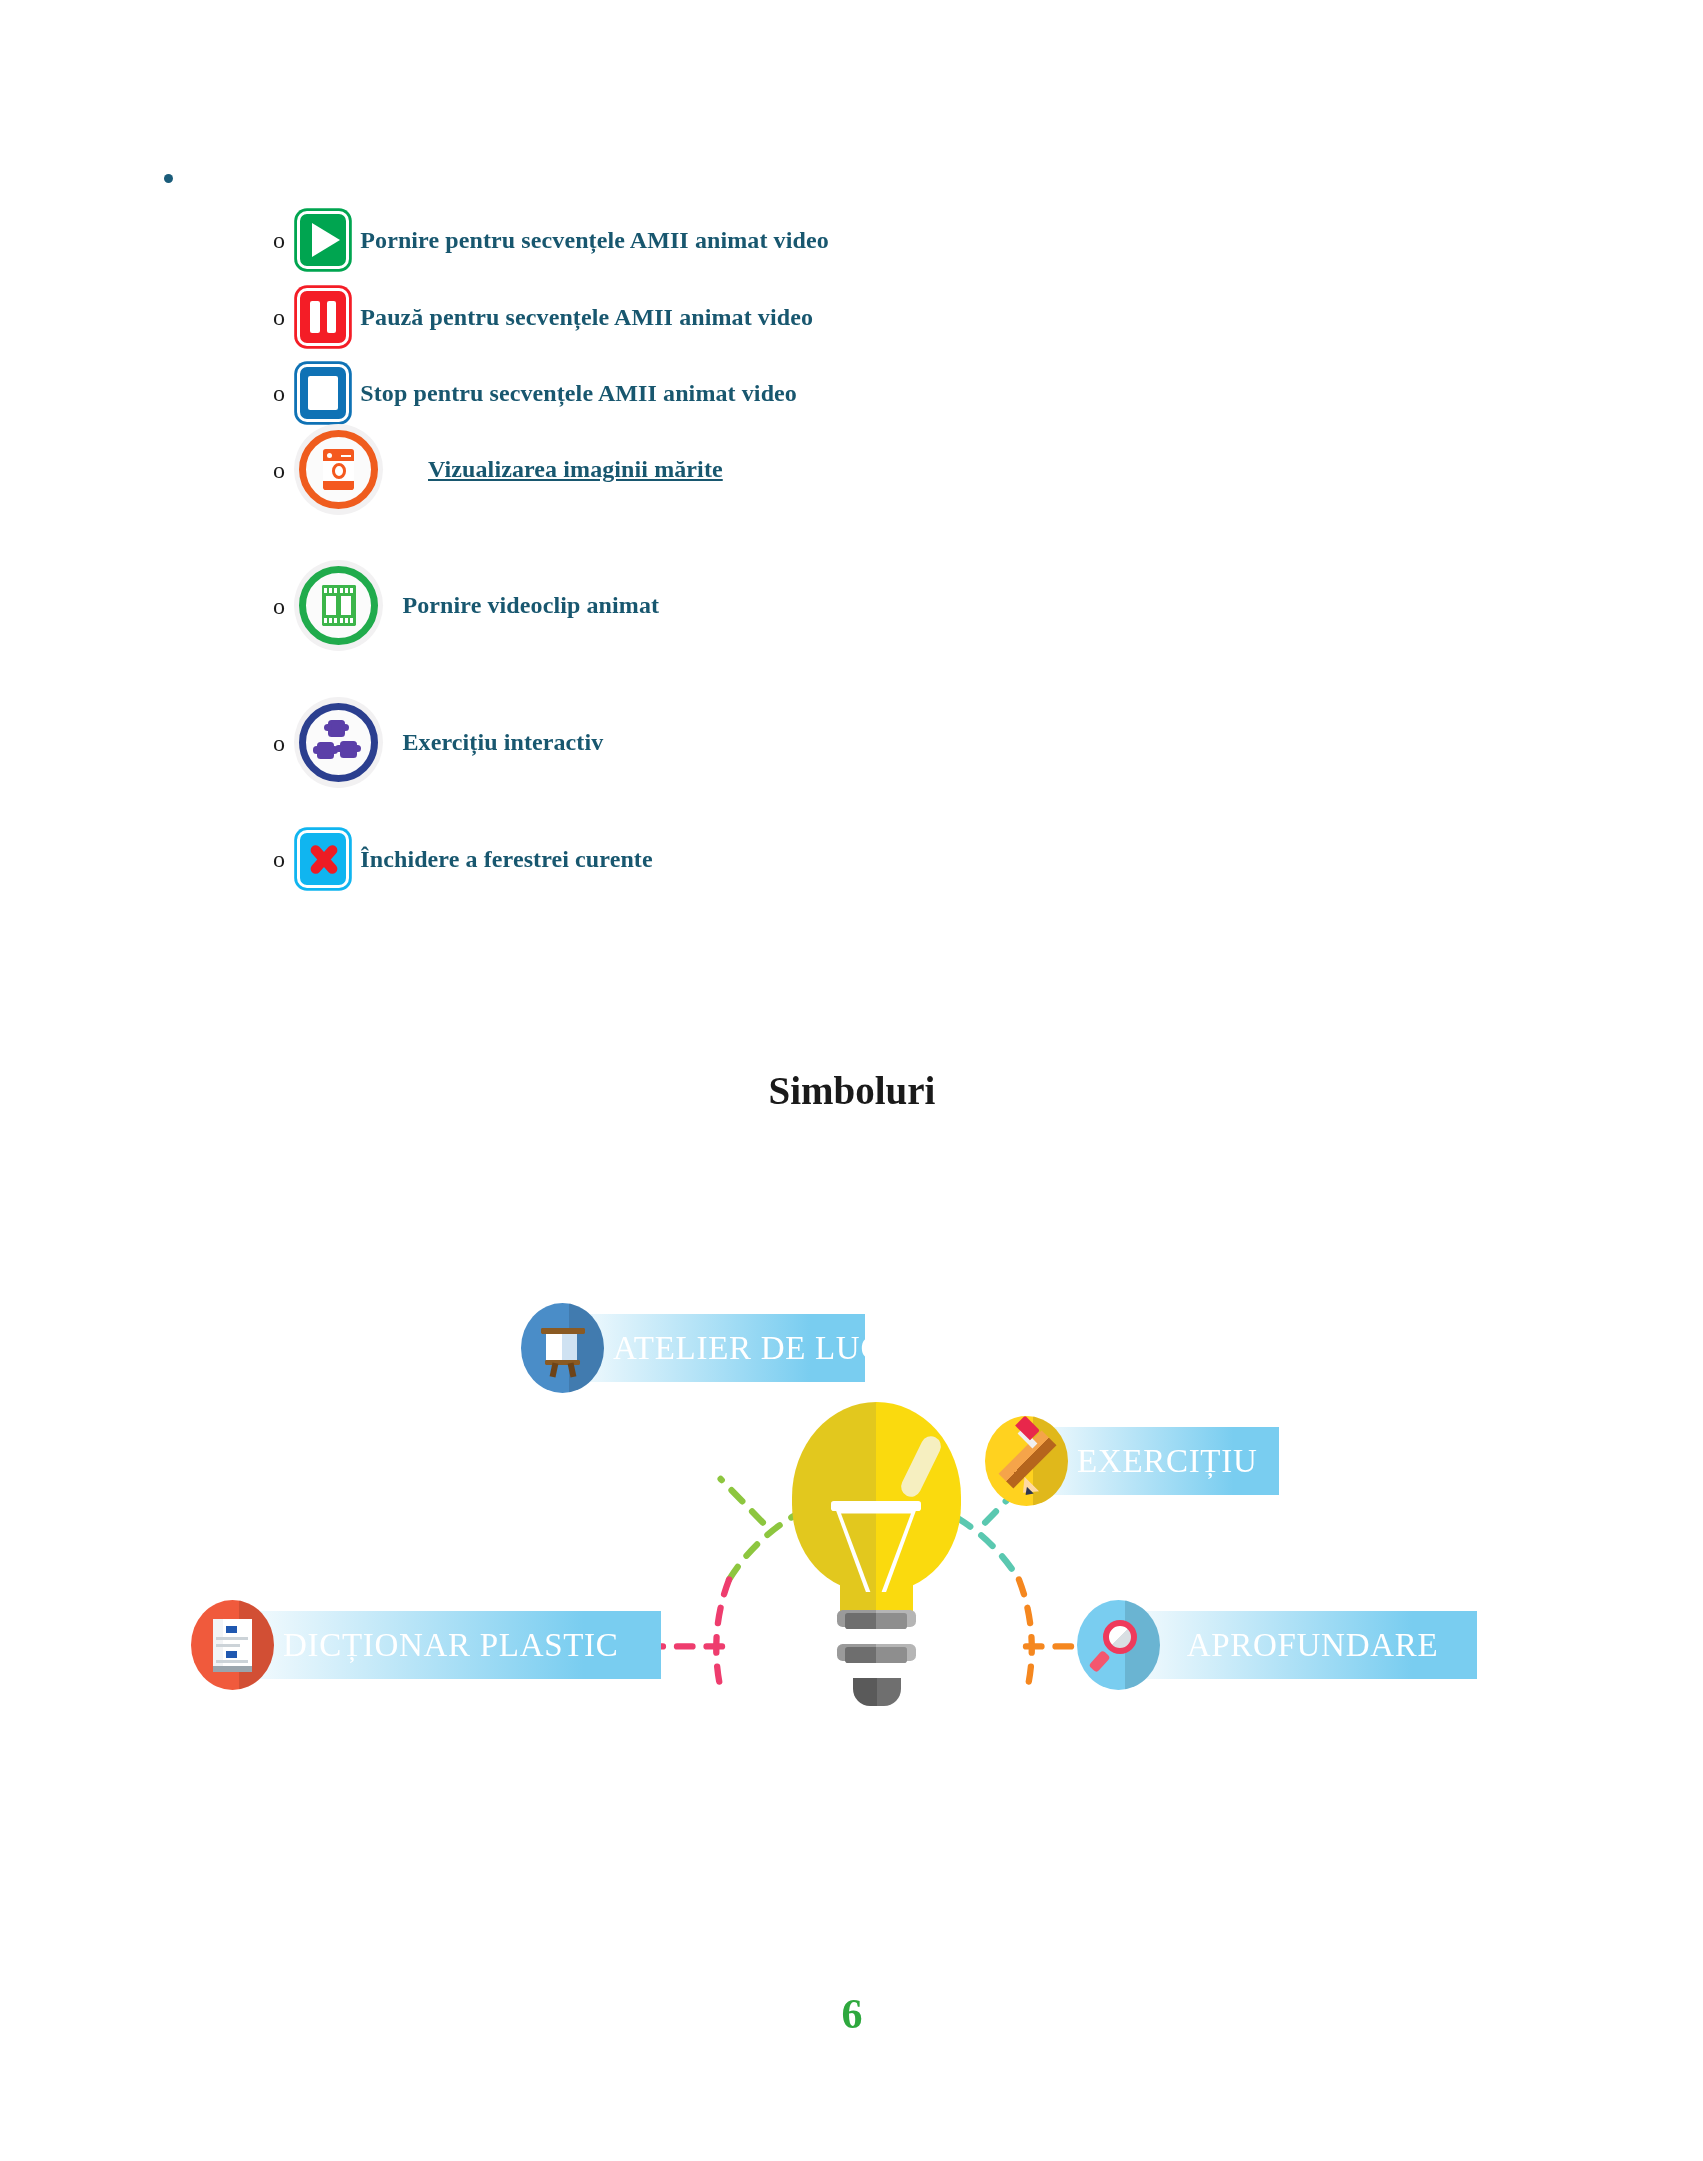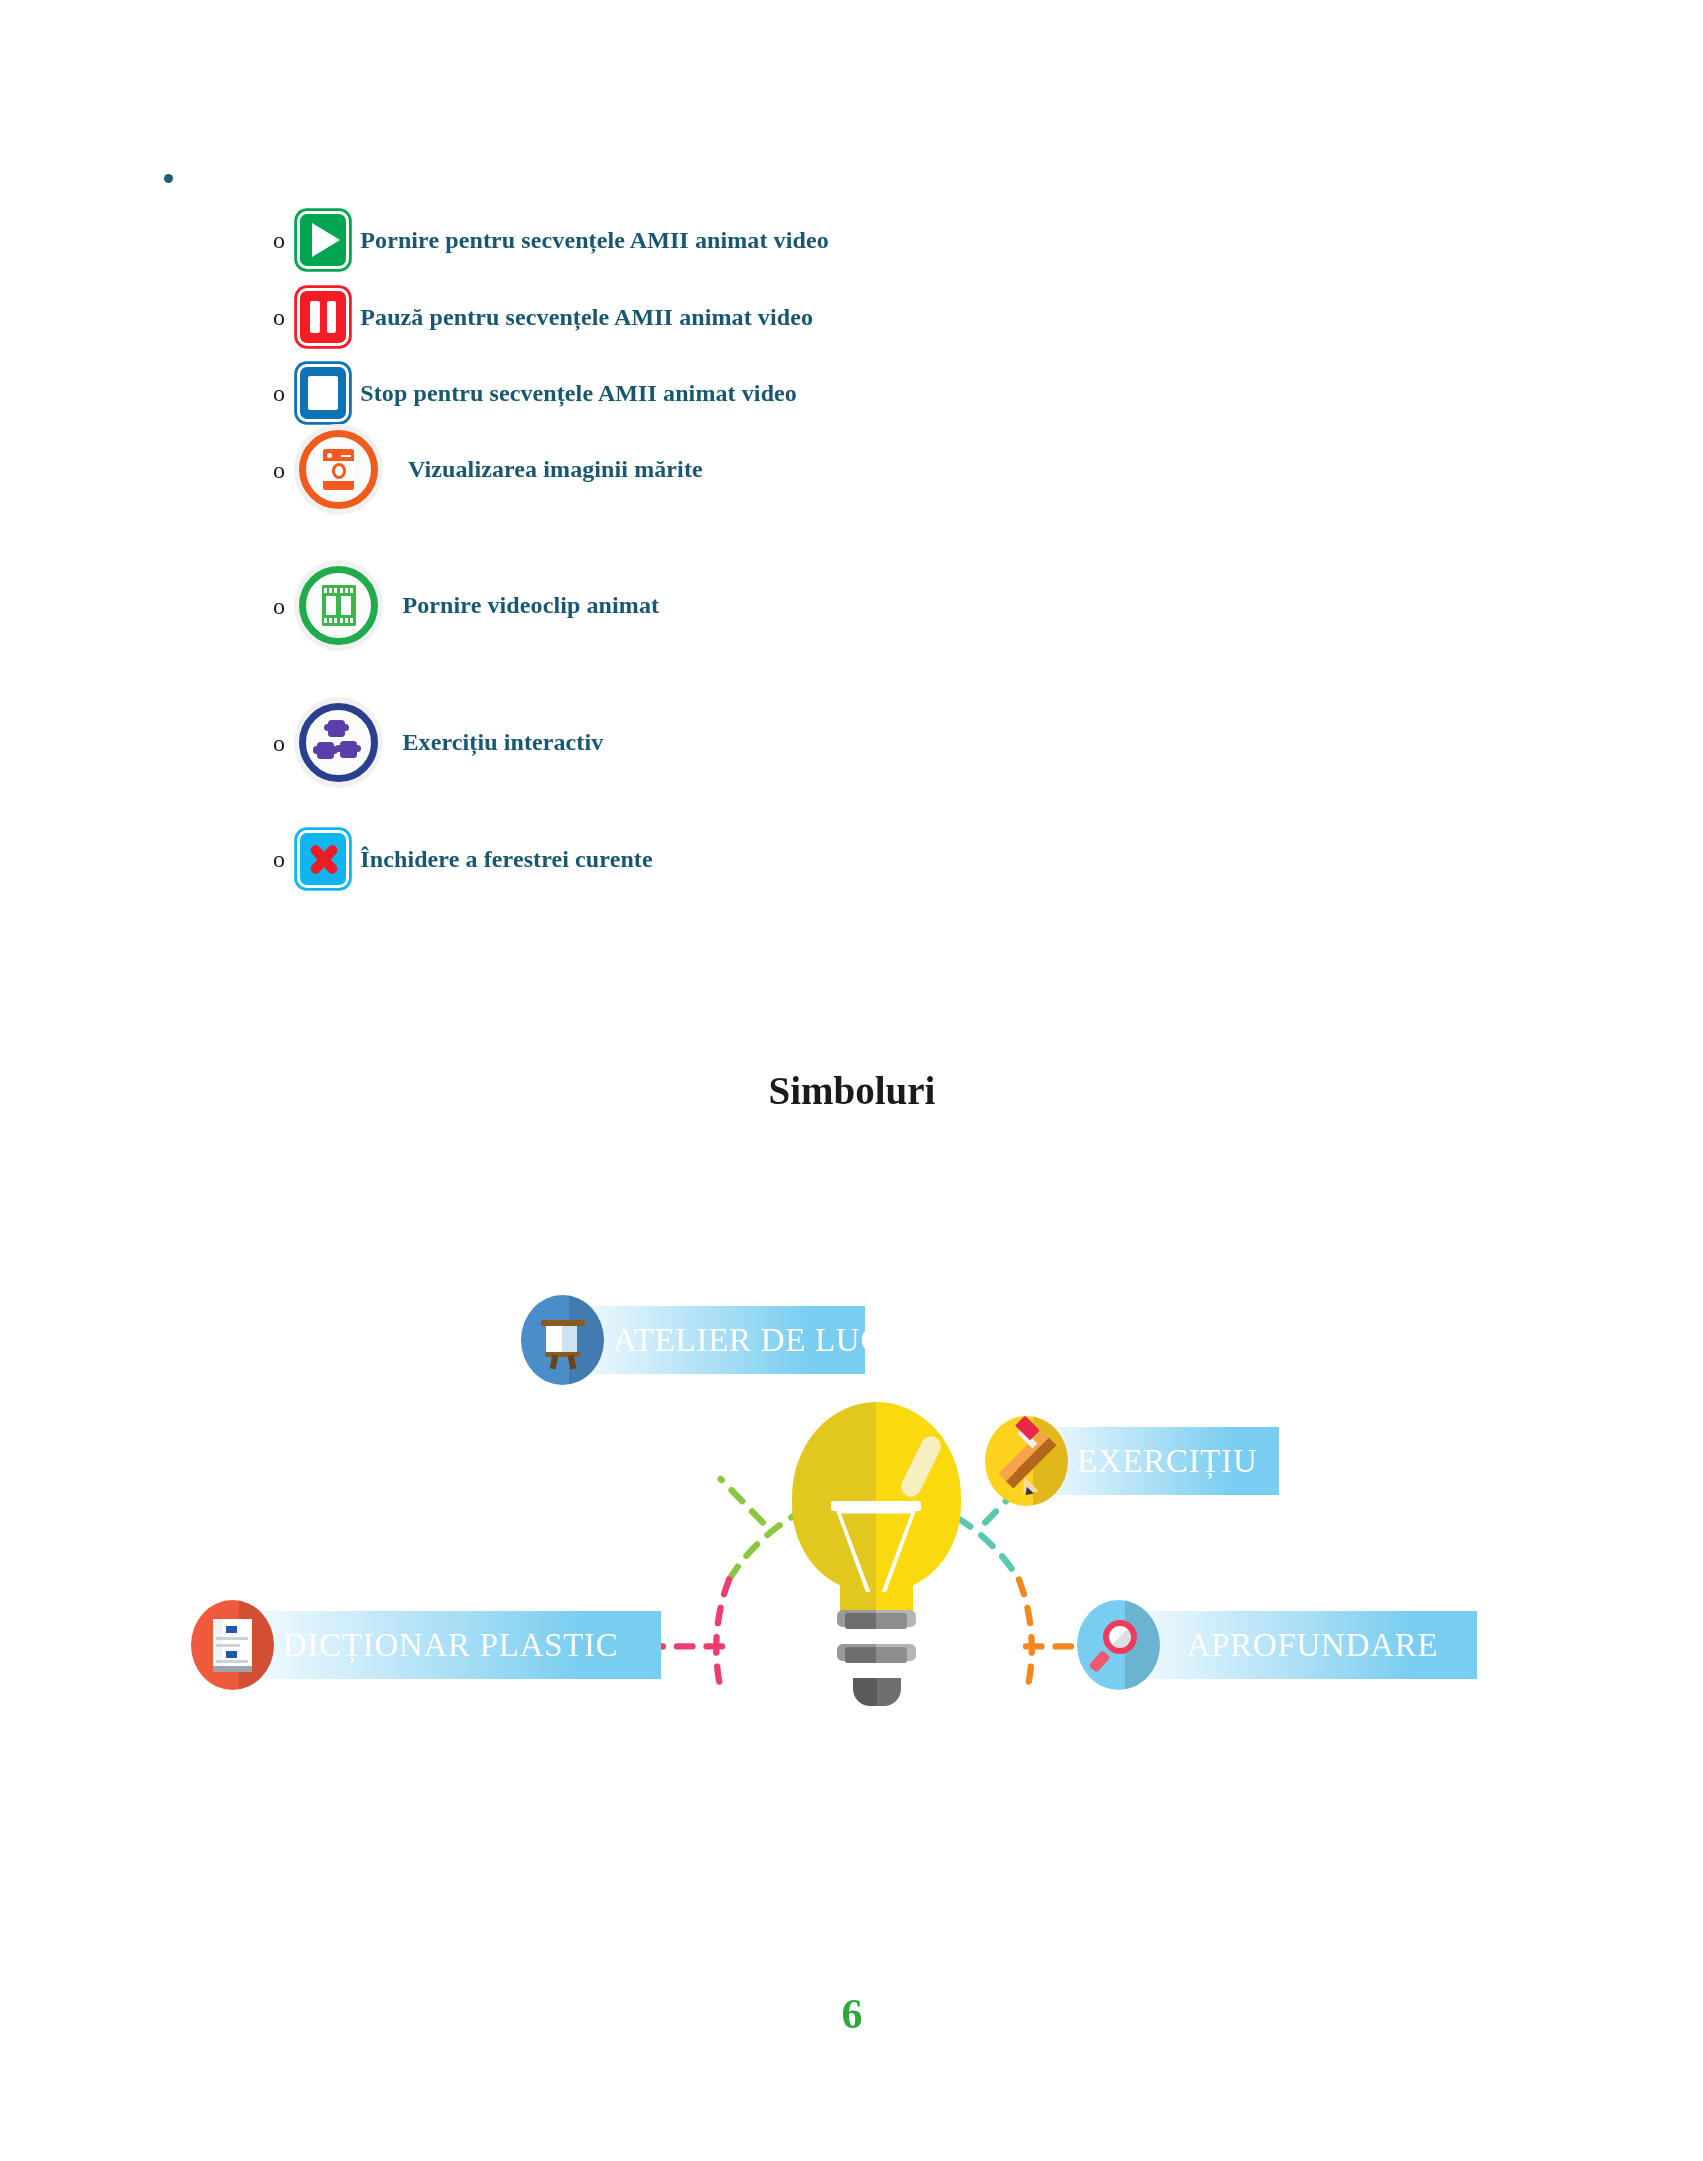--- a/index.html
+++ b/index.html
@@ -411,7 +411,7 @@
         </span>
       </span>
     </span>
-    <span class="row-label" style="margin-left:28px;">Vizualizarea imaginii mărite</span>
+    <span class="row-label" style="margin-left:48px;text-decoration:underline;">Vizualizarea imaginii mărite</span>
   </div>
 
   <div class="list-row" style="left:273px; top:360px;">

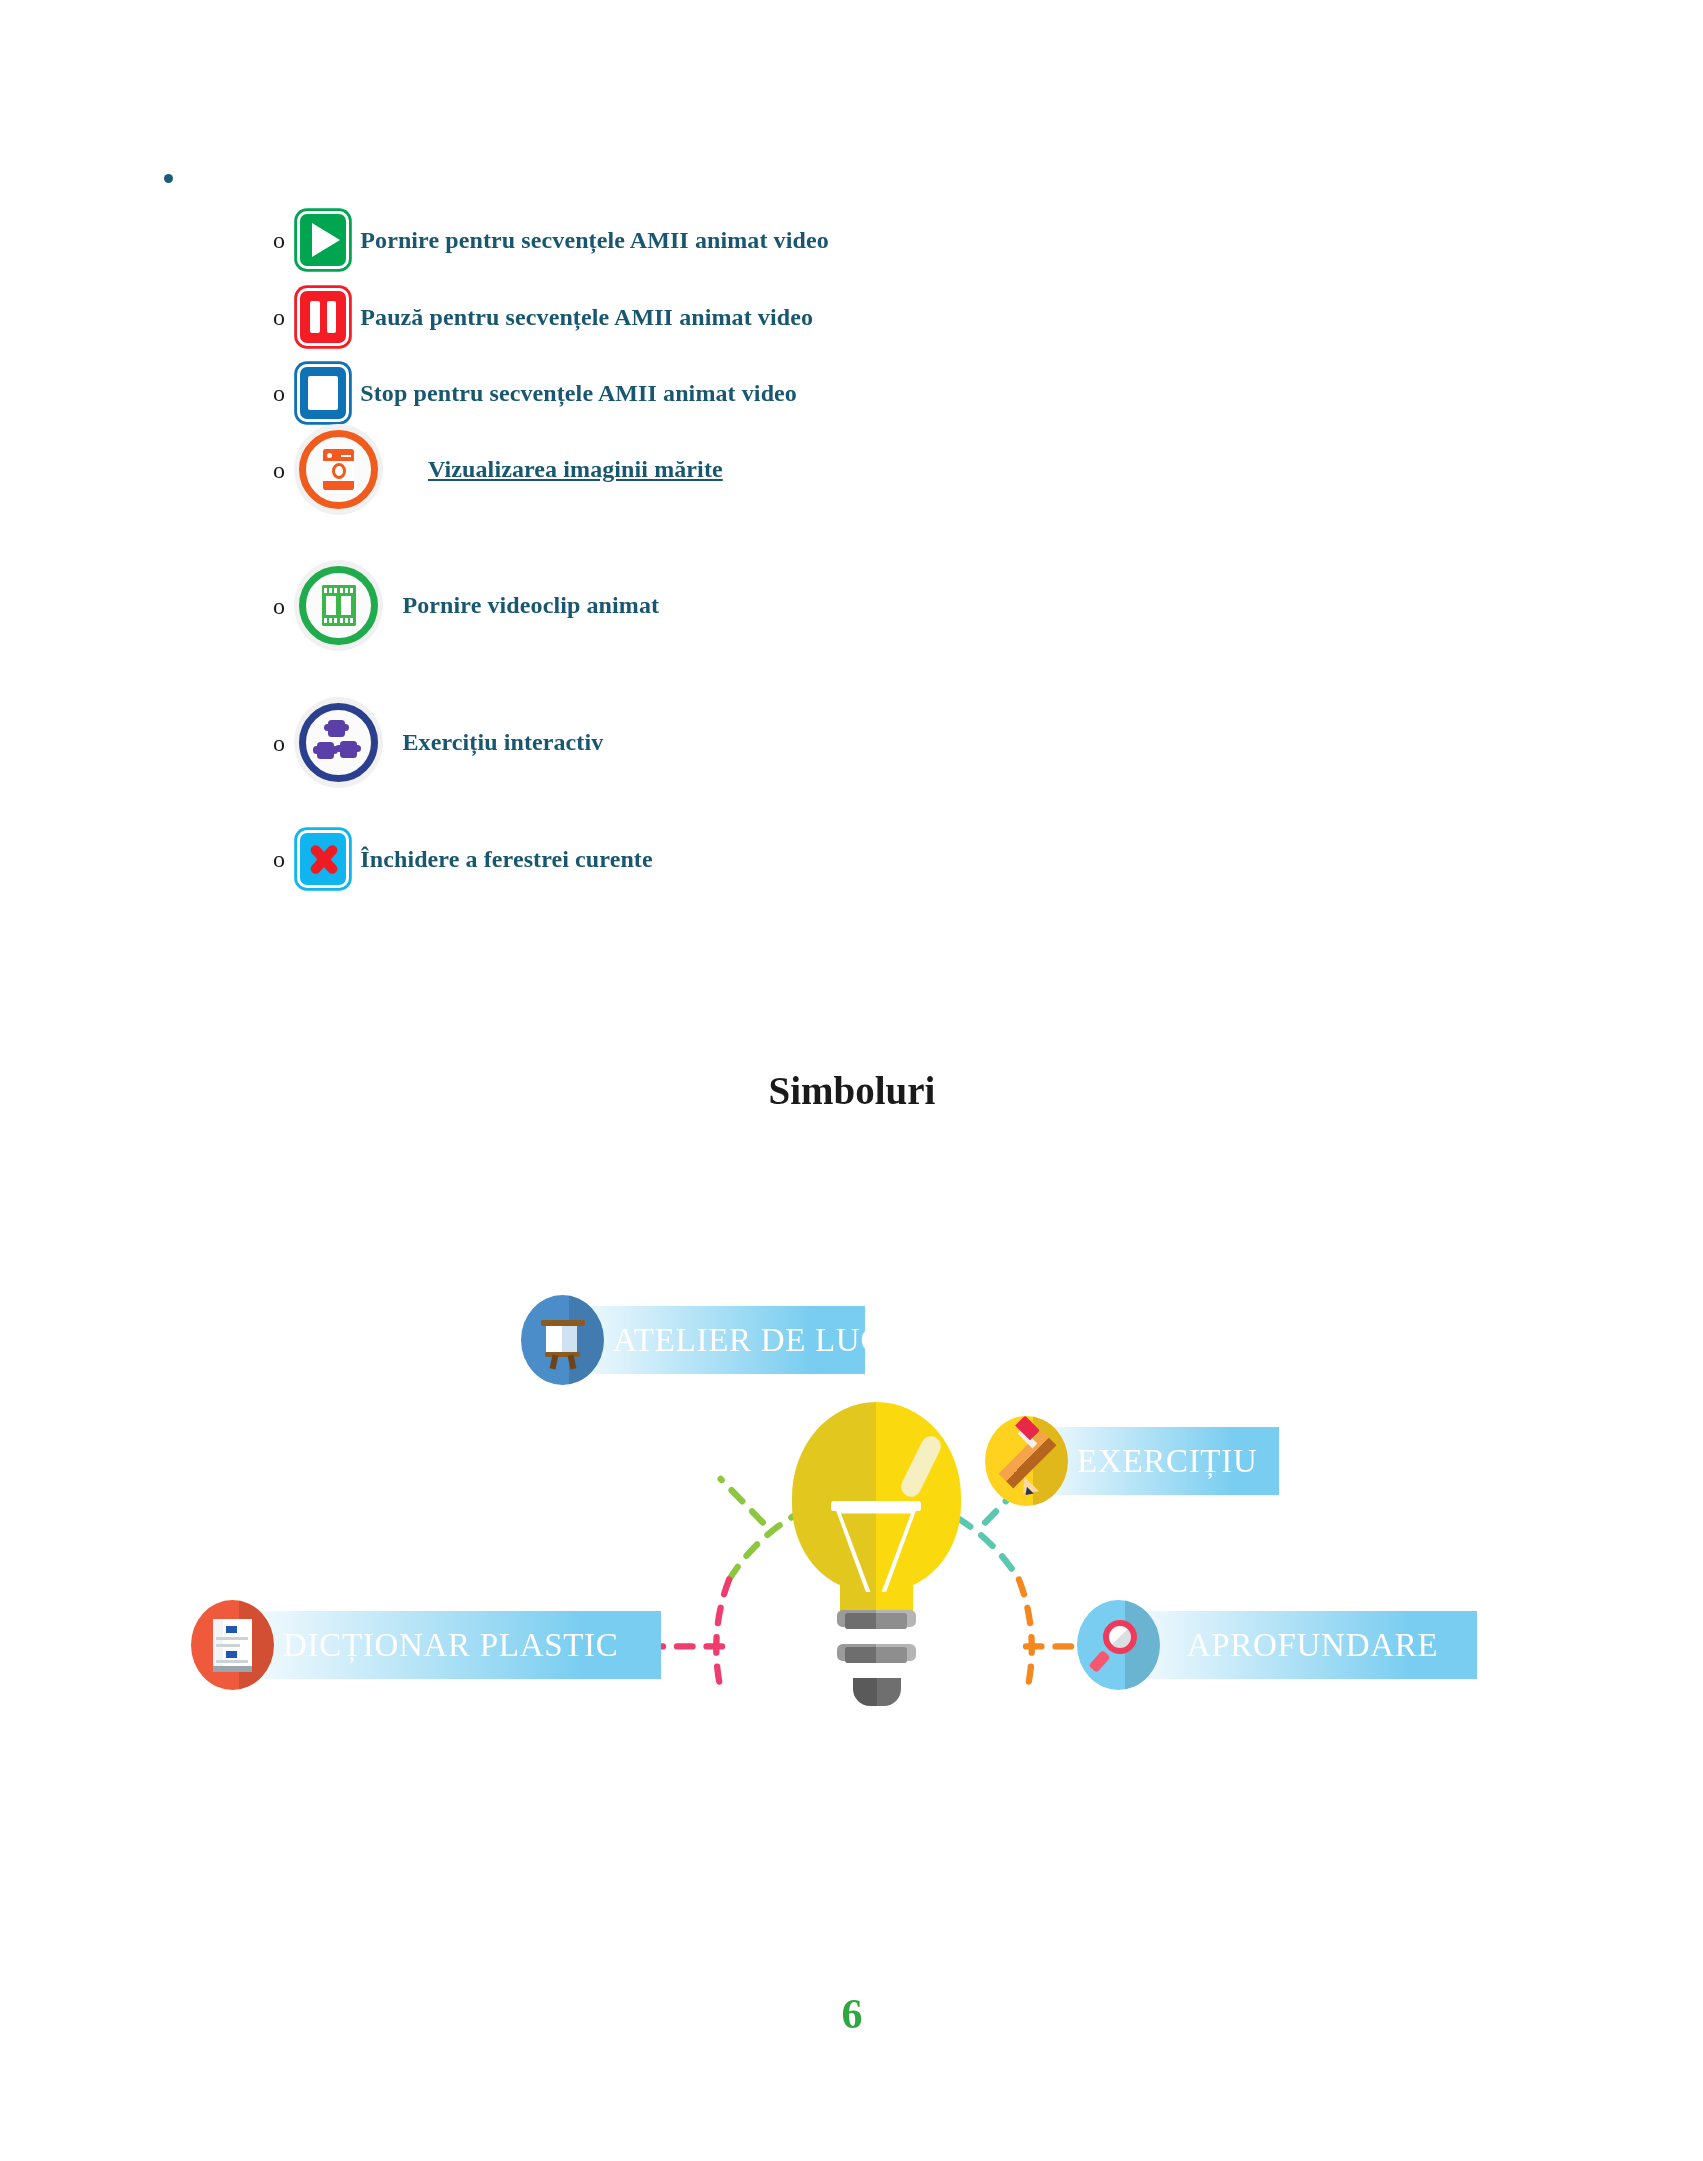--- a/index.html
+++ b/index.html
@@ -507,7 +507,7 @@
     <div class="base"></div>
   </div>
 
-  <div class="sym" style="left:352px; top:117px;">
+  <div class="sym" style="left:352px; top:125px;">
     <div class="sym-badge badge-blue">
       <span class="shade"></span>
       <span class="g-easel">

